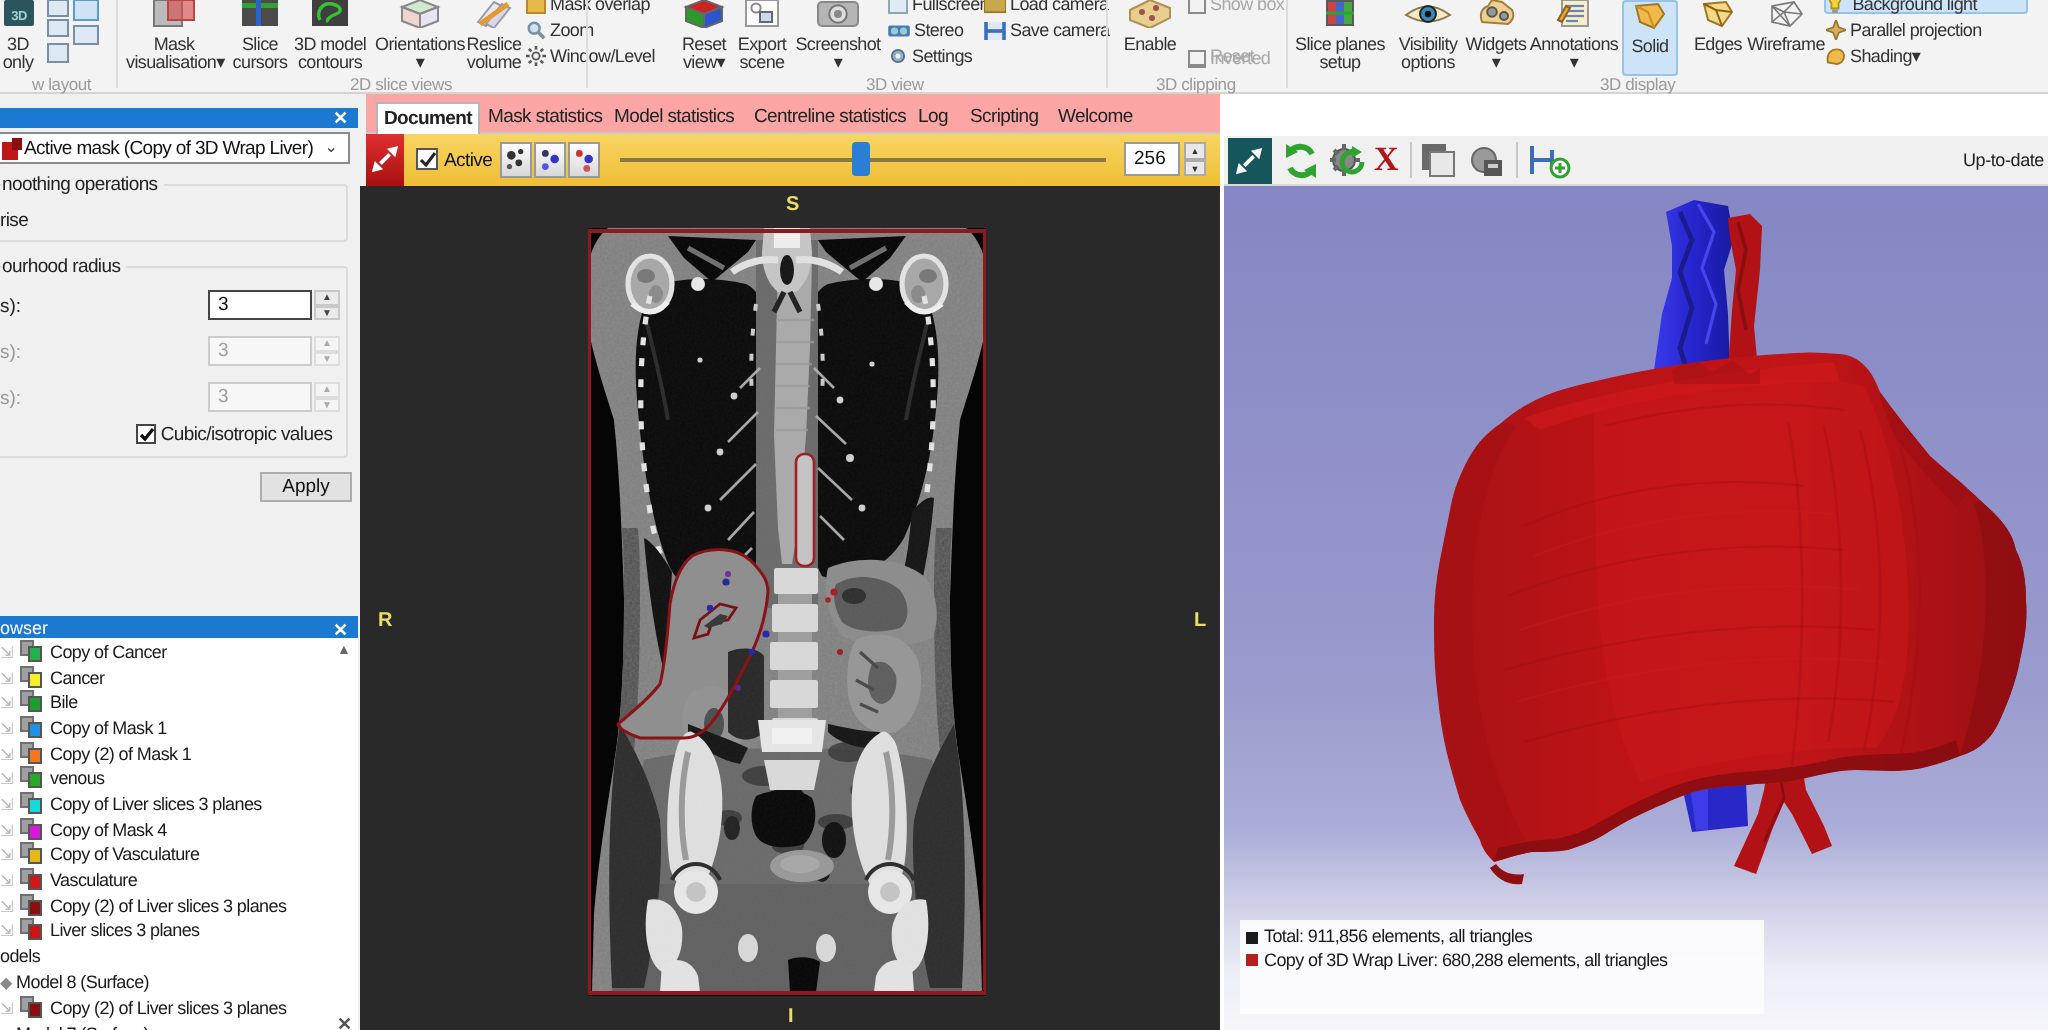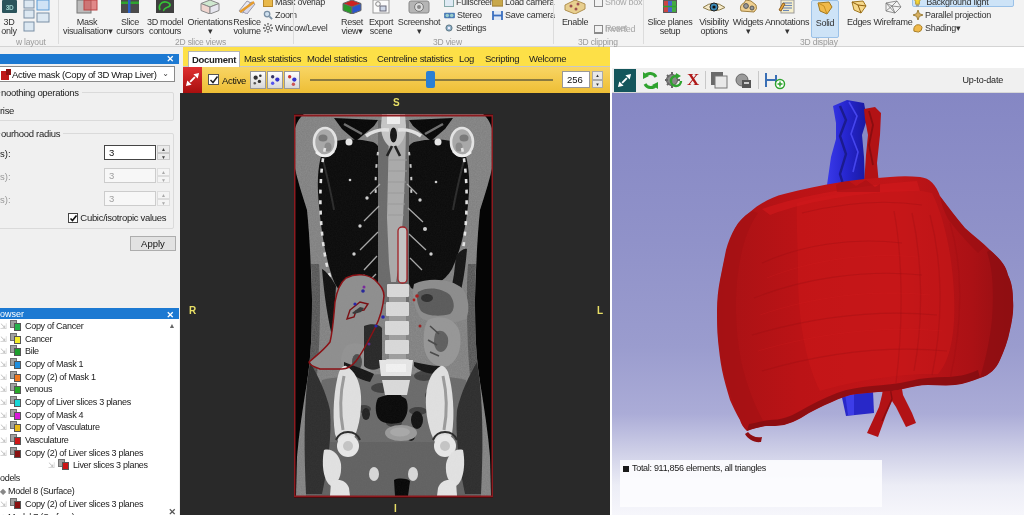--- a/index.html
+++ b/index.html
@@ -36,7 +36,7 @@
 .pin { display:inline-block; width:9px; margin-right:1px; color:#b5b5b5; font-size:8px; }
 
 #midview { position:absolute; left:183px; top:47px; width:427px; height:468px; }
-#tabbar { position:absolute; left:0; top:0; width:427px; height:20px; background:#fde047; border-bottom:1px solid #c8c8c8; }
+#tabbar { position:absolute; left:0; top:0; width:427px; height:20px; background:#fca5a5; border-bottom:1px solid #c8c8c8; }
 .tab { position:absolute; top:4px; height:16px; font-size:9.5px; letter-spacing:-0.3px; color:#222; line-height:15px; white-space:nowrap; }
 .tab.active { border:1px solid #b5b5b5; border-bottom:none; background:#fff; font-weight:bold; height:17px; }
 #ybar { position:absolute; left:0; top:20px; width:427px; height:26px; background:linear-gradient(#f8d564,#eebe35); }

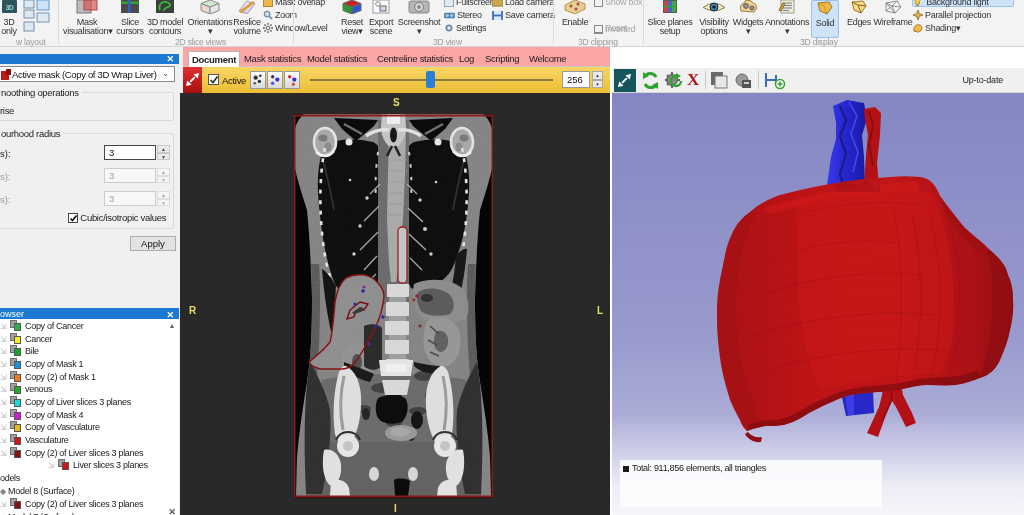--- a/index.html
+++ b/index.html
@@ -632,7 +632,7 @@
           <circle cx="16" cy="13" r="4.5" fill="#fff" stroke="#2fa32f" stroke-width="1.5"></circle>
           <path d="M16 10.5 v5 M13.5 13 h5" stroke="#2fa32f" stroke-width="1.5"></path>
         </svg>
-    <div class="abs" style="right:21px;top:7px;font-size:9px;letter-spacing:-0.2px;color:#222;">Up-to-date</div>
+    <div class="abs" style="right:2px;top:7px;font-size:9px;letter-spacing:-0.2px;color:#222;">Up-to-date</div>
   </div>
   <div id="viewport3d">
     <svg id="svg3d" class="abs" style="left:0;top:0" width="412" height="422" viewBox="0 0 412 422">

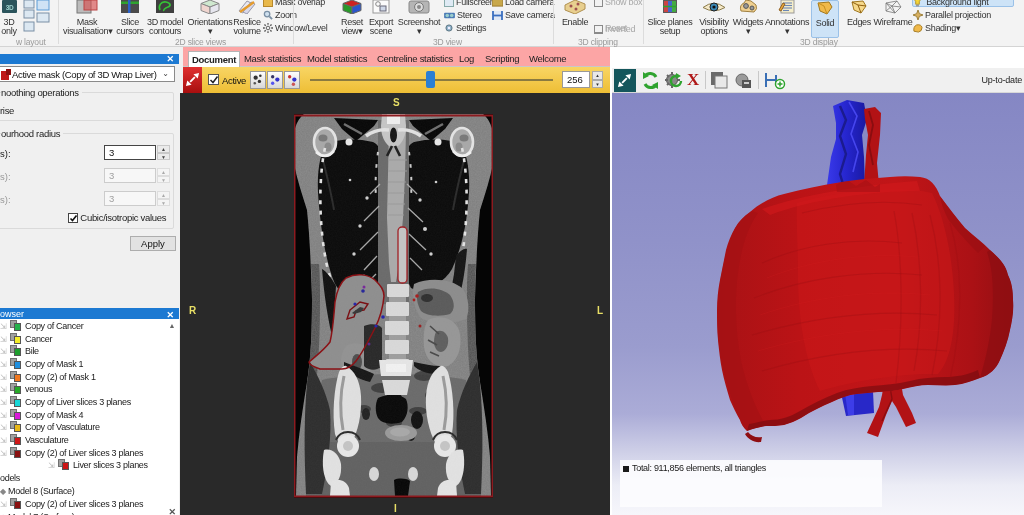--- a/index.html
+++ b/index.html
@@ -321,7 +321,7 @@
     <div class="brow" style="top:102px;"><span class="pin">⇲</span><span class="layericon"><span class="b"></span><span class="f" style="background:#e8b818"></span></span>Copy of Vasculature</div>
     <div class="brow" style="top:115px;"><span class="pin">⇲</span><span class="layericon"><span class="b"></span><span class="f" style="background:#d01818"></span></span>Vasculature</div>
     <div class="brow" style="top:128px;"><span class="pin">⇲</span><span class="layericon"><span class="b"></span><span class="f" style="background:#8a1010"></span></span>Copy (2) of Liver slices 3 planes</div>
-    <div class="brow" style="top:140px;margin-left:48px;"><span class="pin">⇲</span><span class="layericon"><span class="b"></span><span class="f" style="background:#cc1414"></span></span>Liver slices 3 planes</div>
+    <div class="brow" style="top:140px;"><span class="pin">⇲</span><span class="layericon"><span class="b"></span><span class="f" style="background:#cc1414"></span></span>Liver slices 3 planes</div>
     <div class="brow" style="top:153px;">odels</div>
     <div class="brow" style="top:166px;"><span style="color:#888;font-size:8px;">◆</span> Model 8 (Surface)</div>
     <div class="brow" style="top:179px;"><span class="pin">⇲</span><span class="layericon"><span class="b"></span><span class="f" style="background:#8a1010"></span></span>Copy (2) of Liver slices 3 planes</div>

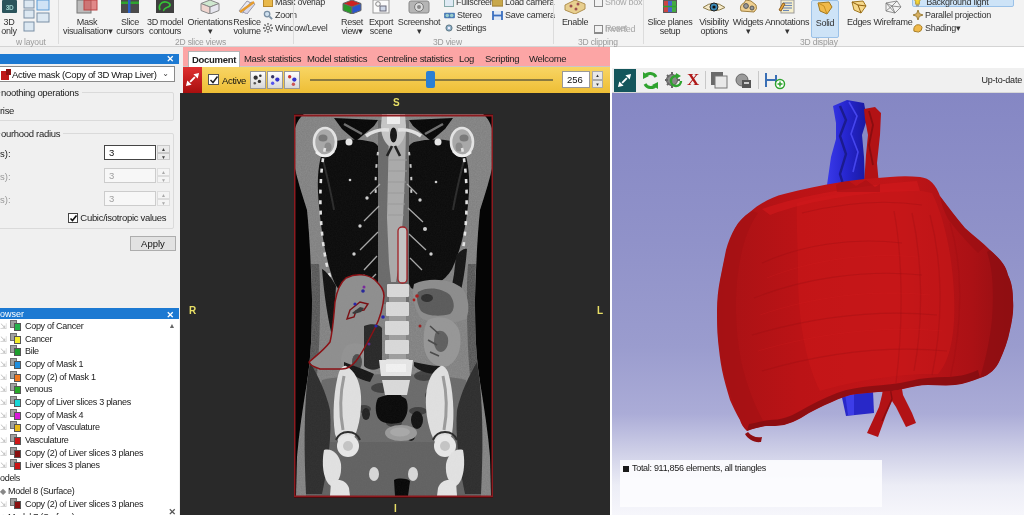--- a/index.html
+++ b/index.html
@@ -704,6 +704,7 @@
     </svg>
     <div id="legend">
       <div><span class="sq" style="background:#1a1a1a"></span>Total: 911,856 elements, all triangles</div>
+      <div><span class="sq" style="background:#b22020"></span>Copy of 3D Wrap Liver: 680,288 elements, all triangles</div>
     </div>
   </div>
 </div>

